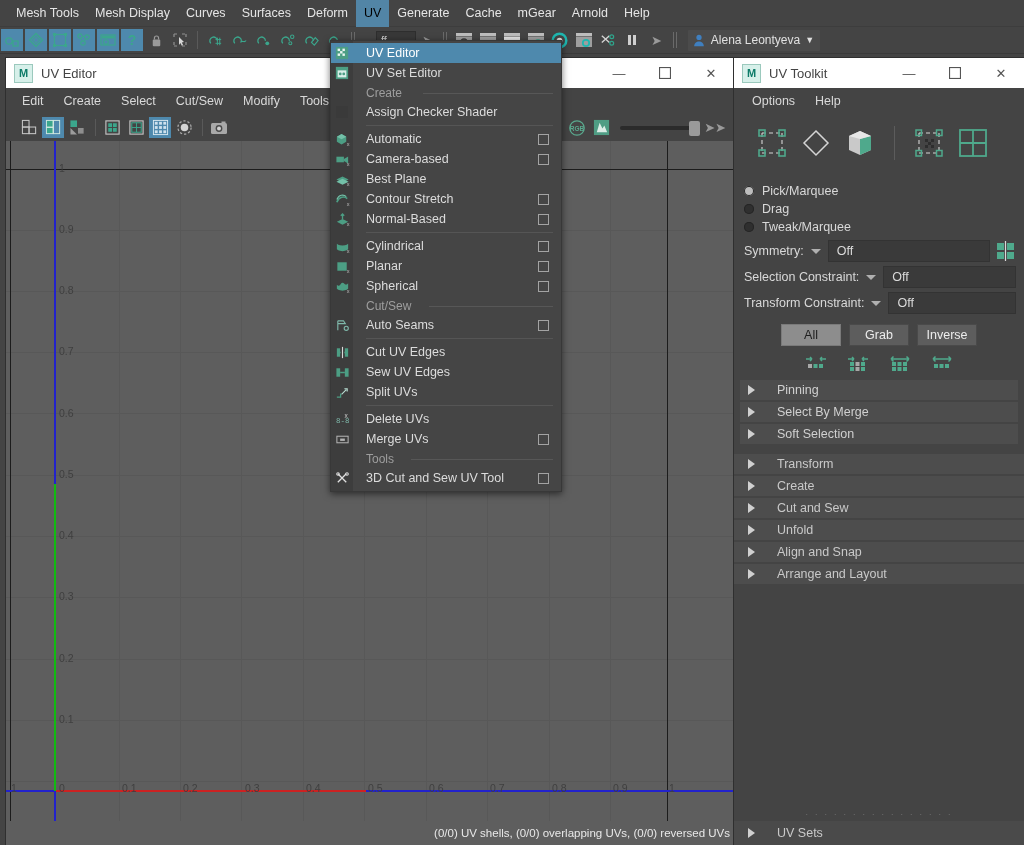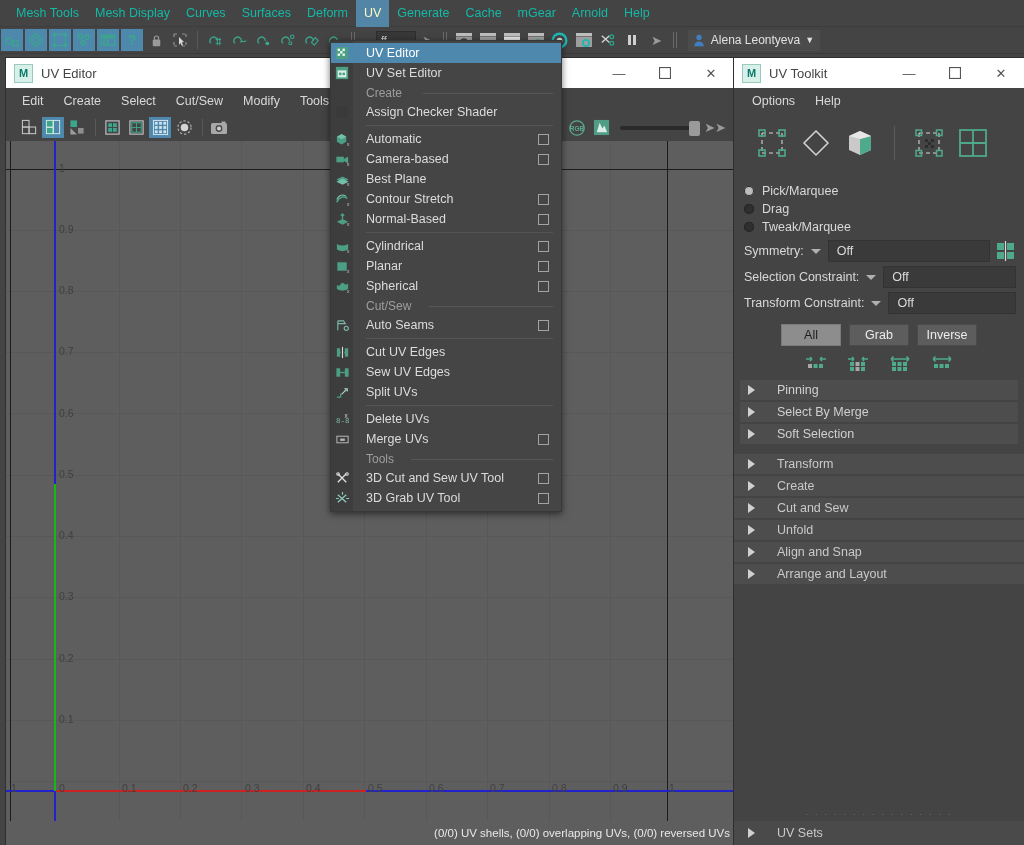--- a/index.html
+++ b/index.html
@@ -23,7 +23,7 @@
   }
   .mainmenu .mi {
     padding: 0 8px; height: 27px; line-height: 27px;
-    font-size: 12.5px; color: #14b8a6; white-space: nowrap;
+    font-size: 12.5px; color: #e5e5e5; white-space: nowrap;
   }
   .mainmenu .mi.first { padding-left: 0; width: 8px; overflow: hidden; }
   .mainmenu .mi.active { background: #5285a6; color: #fef9c3; text-align: right; }

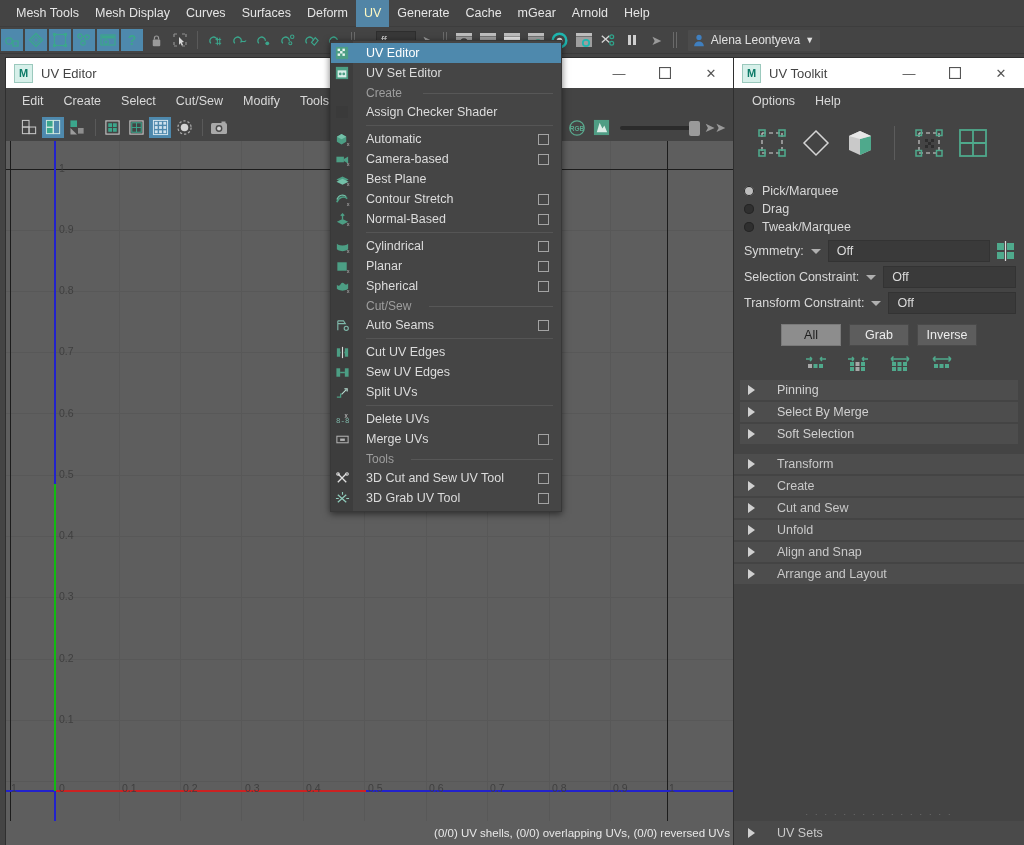--- a/index.html
+++ b/index.html
@@ -26,7 +26,7 @@
     font-size: 12.5px; color: #e5e5e5; white-space: nowrap;
   }
   .mainmenu .mi.first { padding-left: 0; width: 8px; overflow: hidden; }
-  .mainmenu .mi.active { background: #5285a6; color: #fef9c3; text-align: right; }
+  .mainmenu .mi.active { background: #5285a6; color: #000000; text-align: right; }
 
   
   .toolbar {

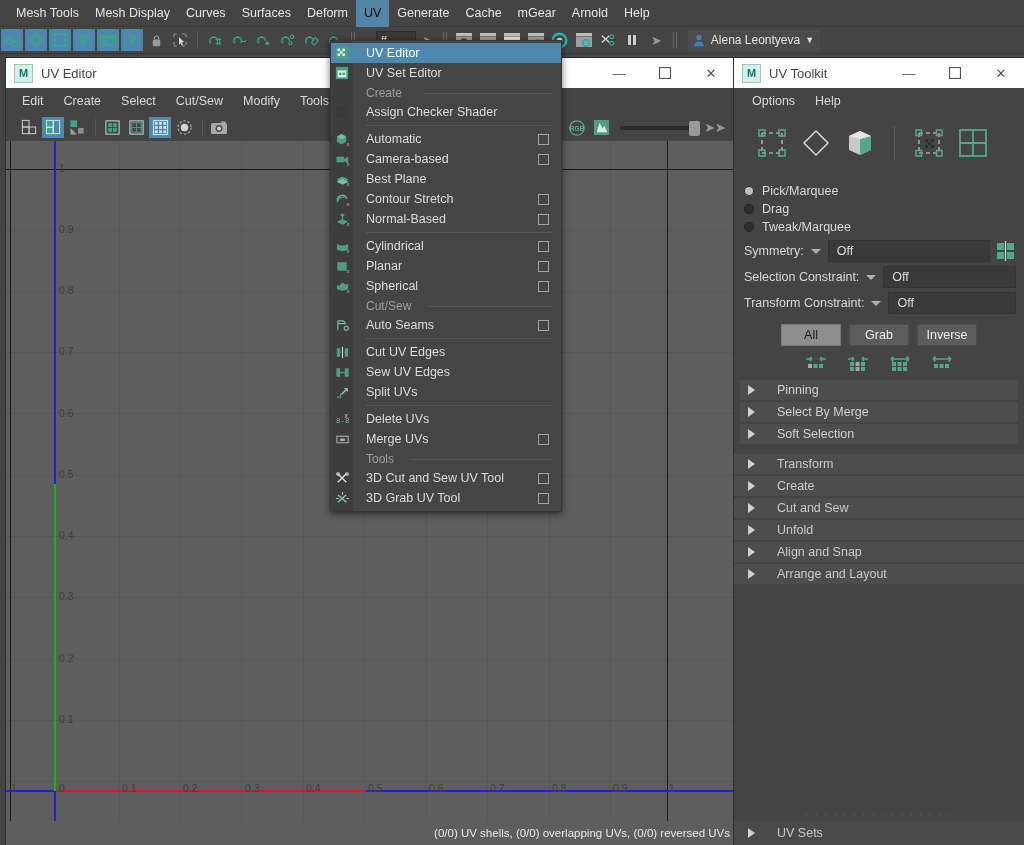--- a/index.html
+++ b/index.html
@@ -825,16 +825,6 @@
       <span class="box"></span>
     </div>
 
-    <div class="dd-item">
-      <span class="ico">
-        <svg width="15" height="15" viewBox="0 0 16 16">
-            <path d="M3 4l9 8M12 4 3 12" stroke="#8fcbbb" stroke-width="1.3"></path>
-            <path d="M1 8h3M12 8h3M8 1v3" stroke="#8fcbbb" stroke-width="1.2"></path>
-          </svg>
-      </span>
-      <span class="lbl">3D Grab UV Tool</span>
-      <span class="box"></span>
-    </div>
   </div>
 
   <div class="win-toolkit">

